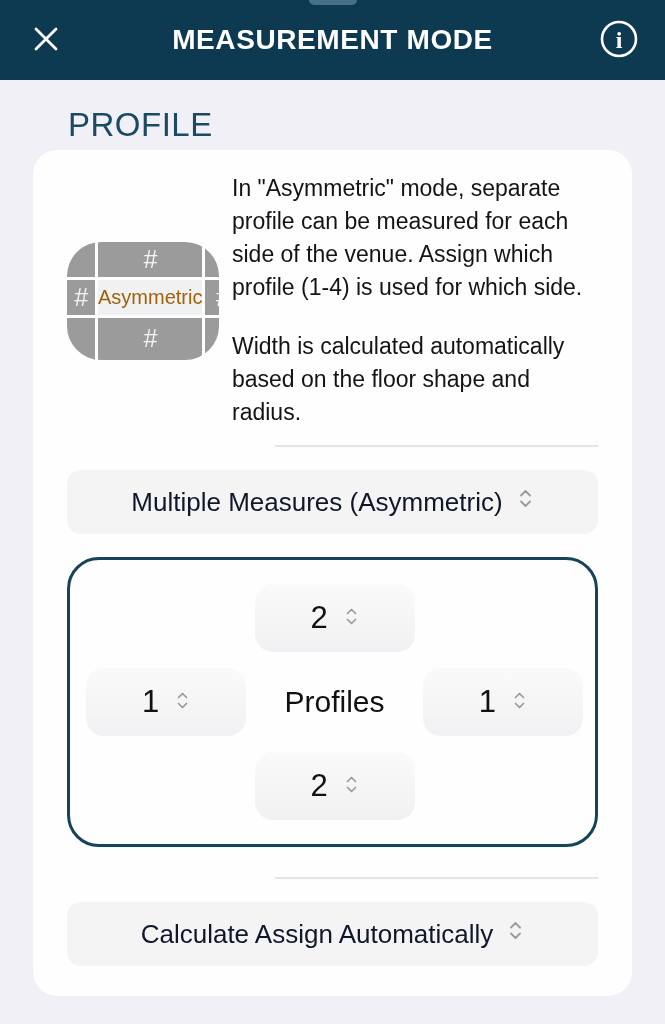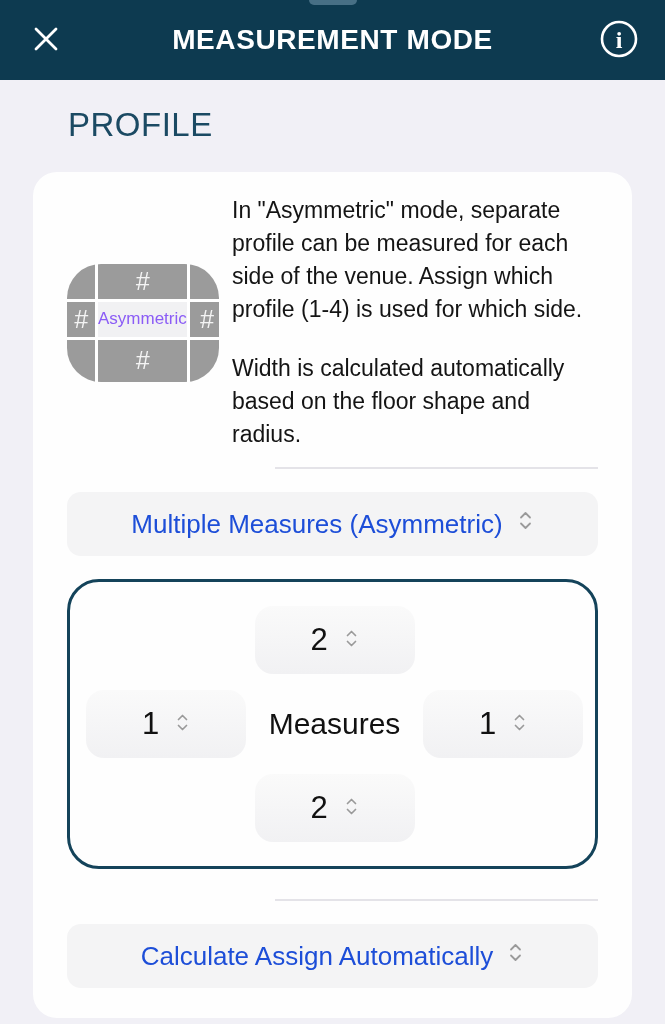--- a/index.html
+++ b/index.html
@@ -59,7 +59,7 @@
     font-weight: 400;
     letter-spacing: 0.5px;
     padding-left: 35px;
-    margin-bottom: 28px;
+    margin-bottom: 6px;
   }
   .card {
     background: #fefefe;

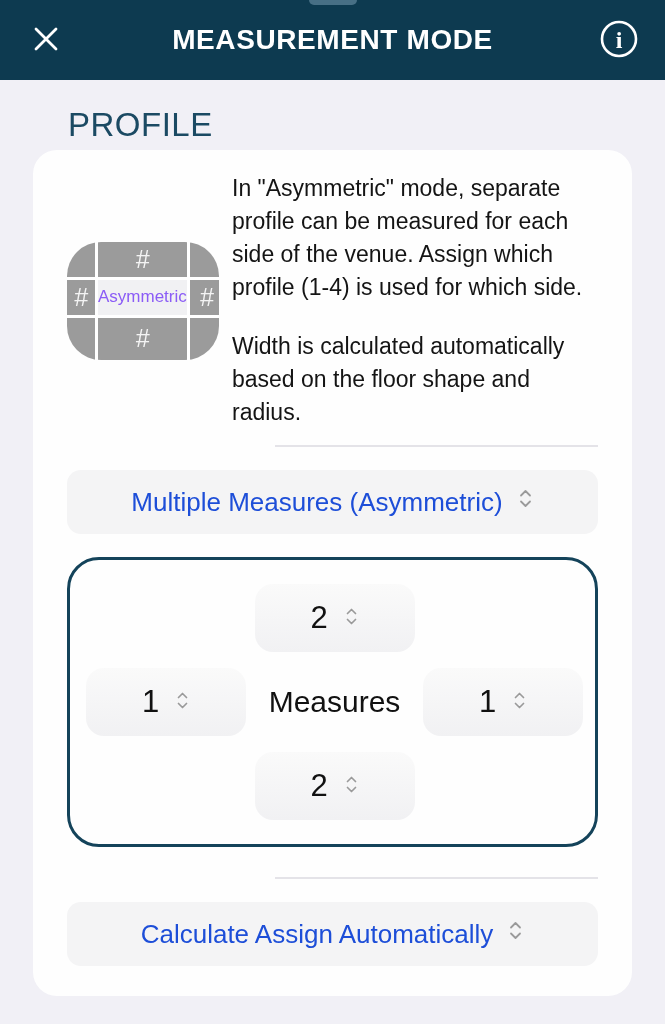--- a/index.html
+++ b/index.html
@@ -96,8 +96,8 @@
   }
   .mode-icon .center {
     background: #f1f1f3;
-    color: #8b5cf6;
-    font-size: 17px;
+    color: #a16207;
+    font-size: 20px;
   }
   .desc { flex: 1; font-size: 23px; line-height: 33px; color: #141414; }
   .desc p + p { margin-top: 26px; }

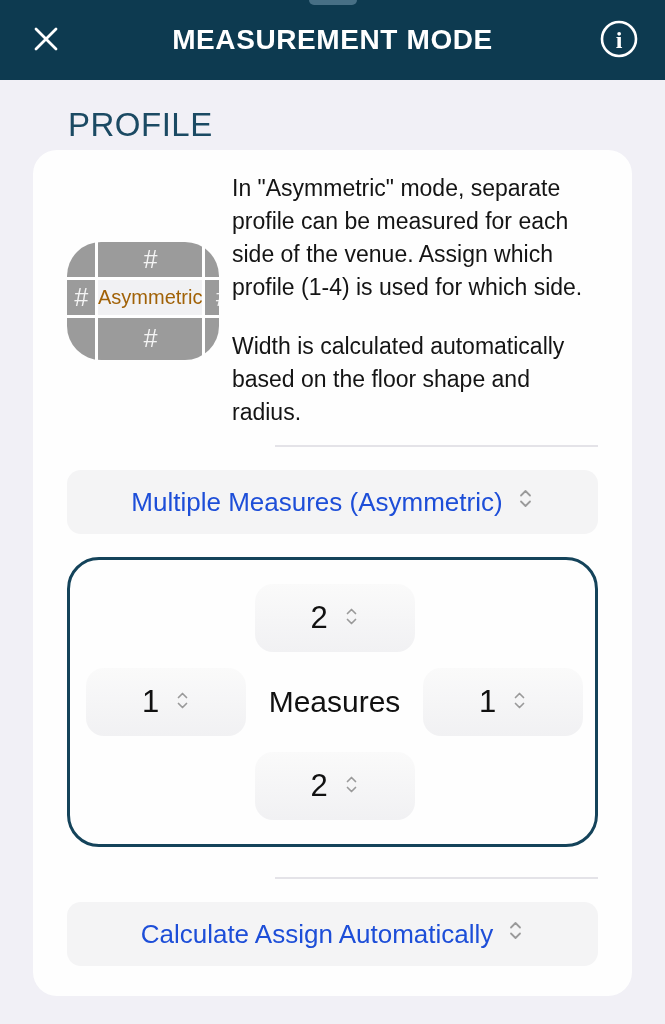--- a/index.html
+++ b/index.html
@@ -125,7 +125,7 @@
     gap: 14px;
     font-family: inherit;
     font-size: 26px;
-    color: #1d4ed8;
+    color: #0f172a;
     cursor: pointer;
   }
 

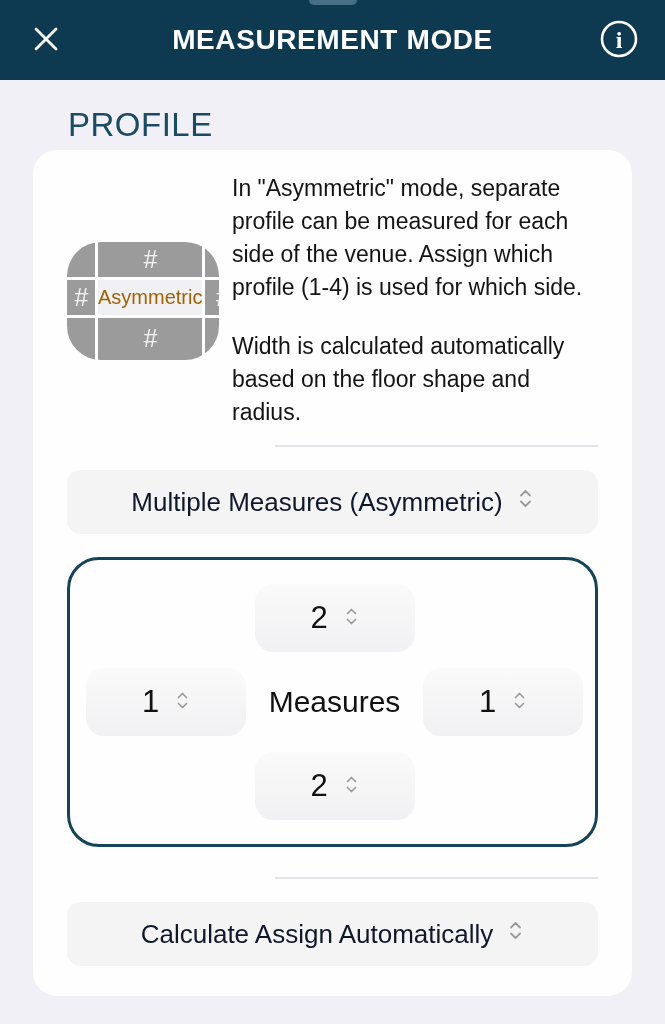--- a/index.html
+++ b/index.html
@@ -260,7 +260,7 @@
             </span>
           </button>
 
-          <span class="profiles-label">Measures</span>
+          <span class="profiles-label">Profiles</span>
 
           <button class="stepper">
             <span>1</span>

